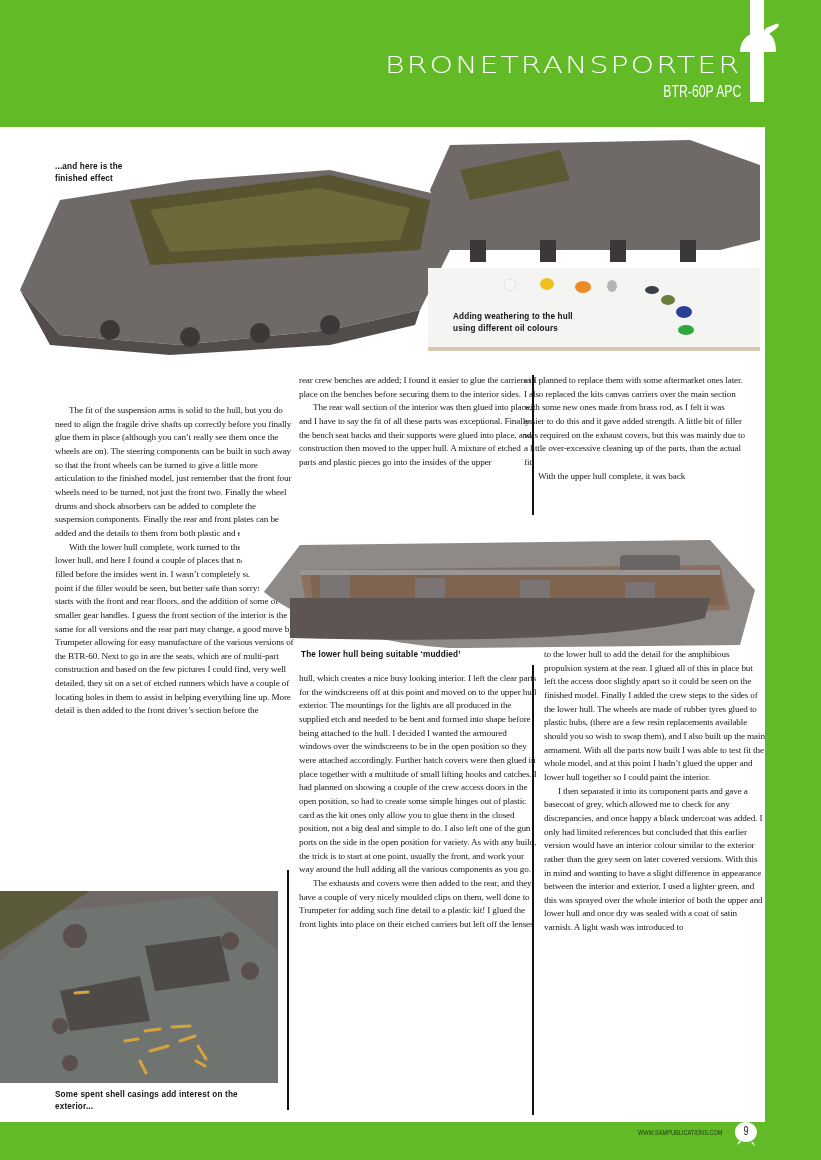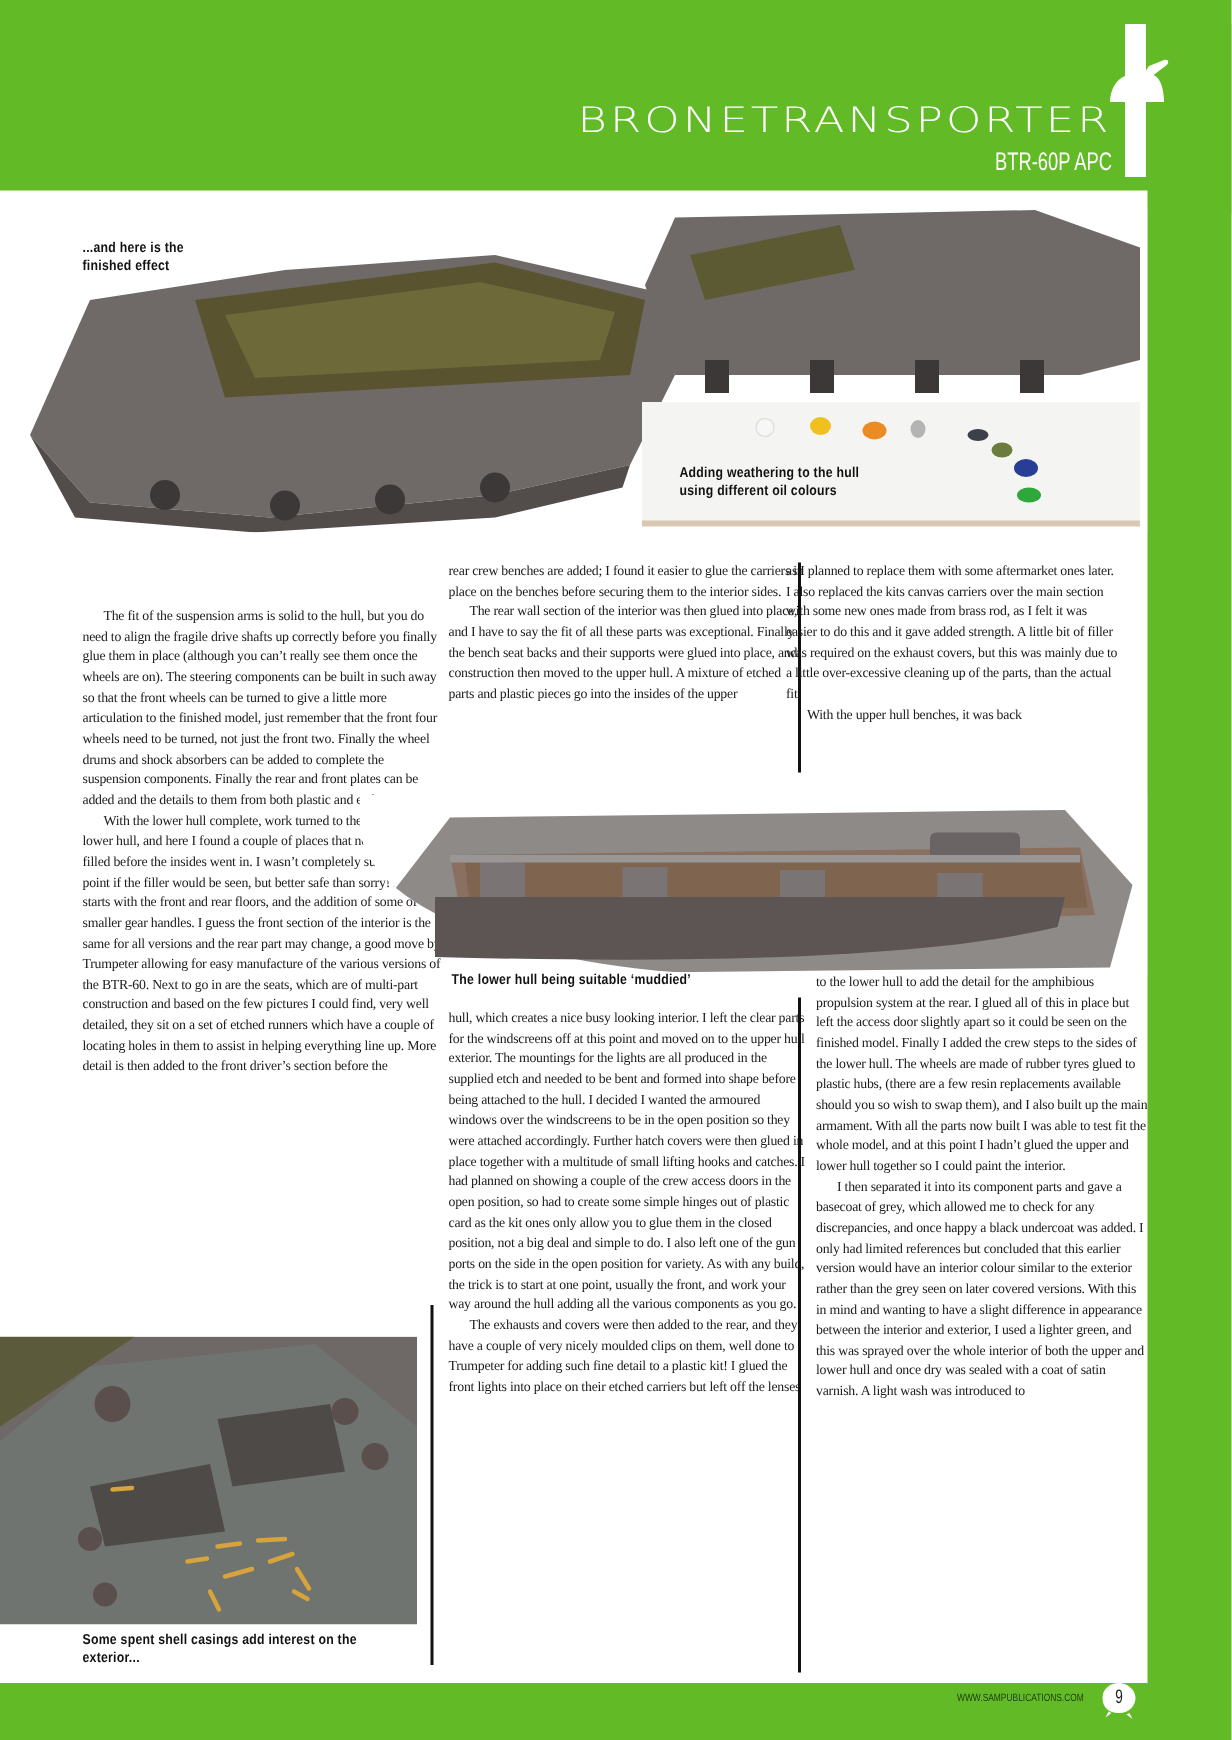--- a/index.html
+++ b/index.html
@@ -6,7 +6,7 @@
   html, body { width: 821px; height: 1160px; overflow: hidden; }
   body { background: #62bb26; position: relative; font-family: "DejaVu Sans", sans-serif; }
 
-  .header { position: absolute; left: 0; top: 16px; width: 821px; height: 127px; background: #62bb26; }
+  .header { position: absolute; left: 0; top: 0; width: 821px; height: 127px; background: #62bb26; }
   .title-main { position: absolute; right: 80px; top: 52px; color: #fff; font-family: "DejaVu Sans", sans-serif; font-weight: 200; font-size: 30px; letter-spacing: 2px; line-height: 34px; transform: scaleY(0.78); transform-origin: top right; }
   .title-sub { position: absolute; right: 80px; top: 82px; color: #fff; font-family: "Liberation Sans", sans-serif; font-size: 17px; letter-spacing: 0px; transform: scaleX(0.72); transform-origin: right; font-weight: 300; }
   .white-bar { position: absolute; left: 750px; top: 0; width: 14px; height: 102px; background: #fff; }

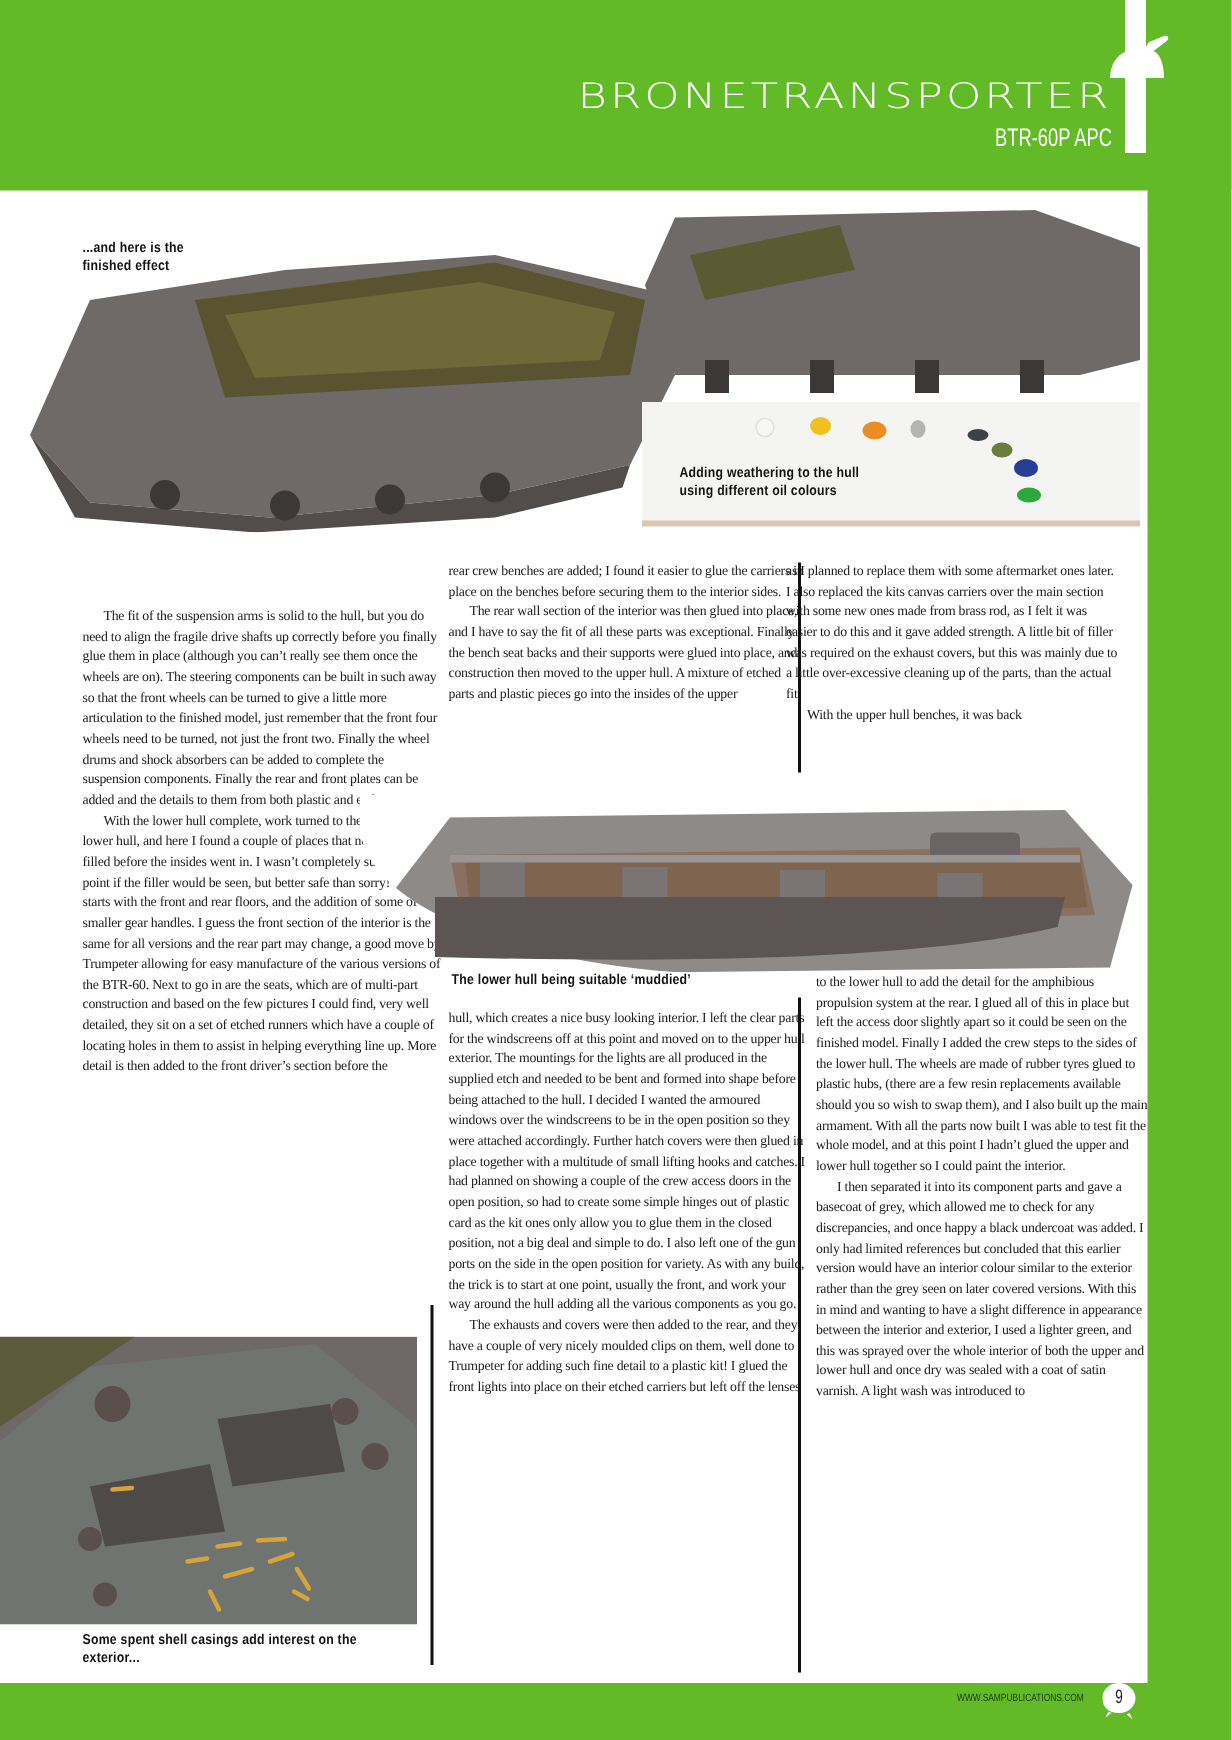--- a/index.html
+++ b/index.html
@@ -96,7 +96,7 @@
 
 <div class="col" style="left:524px;top:374px;width:222px;">
   <p class="noindent">as I planned to replace them with some aftermarket ones later. I also replaced the kits canvas carriers over the main section with some new ones made from brass rod, as I felt it was easier to do this and it gave added strength. A little bit of filler was required on the exhaust covers, but this was mainly due to a little over-excessive cleaning up of the parts, than the actual fit.</p>
-  <p>With the upper hull benches, it was back</p>
+  <p>With the upper hull complete, it was back</p>
 </div>
 
 <div class="photo" style="left:240px;top:530px;width:525px;height:120px;border-bottom-left-radius:260px 100px;">

